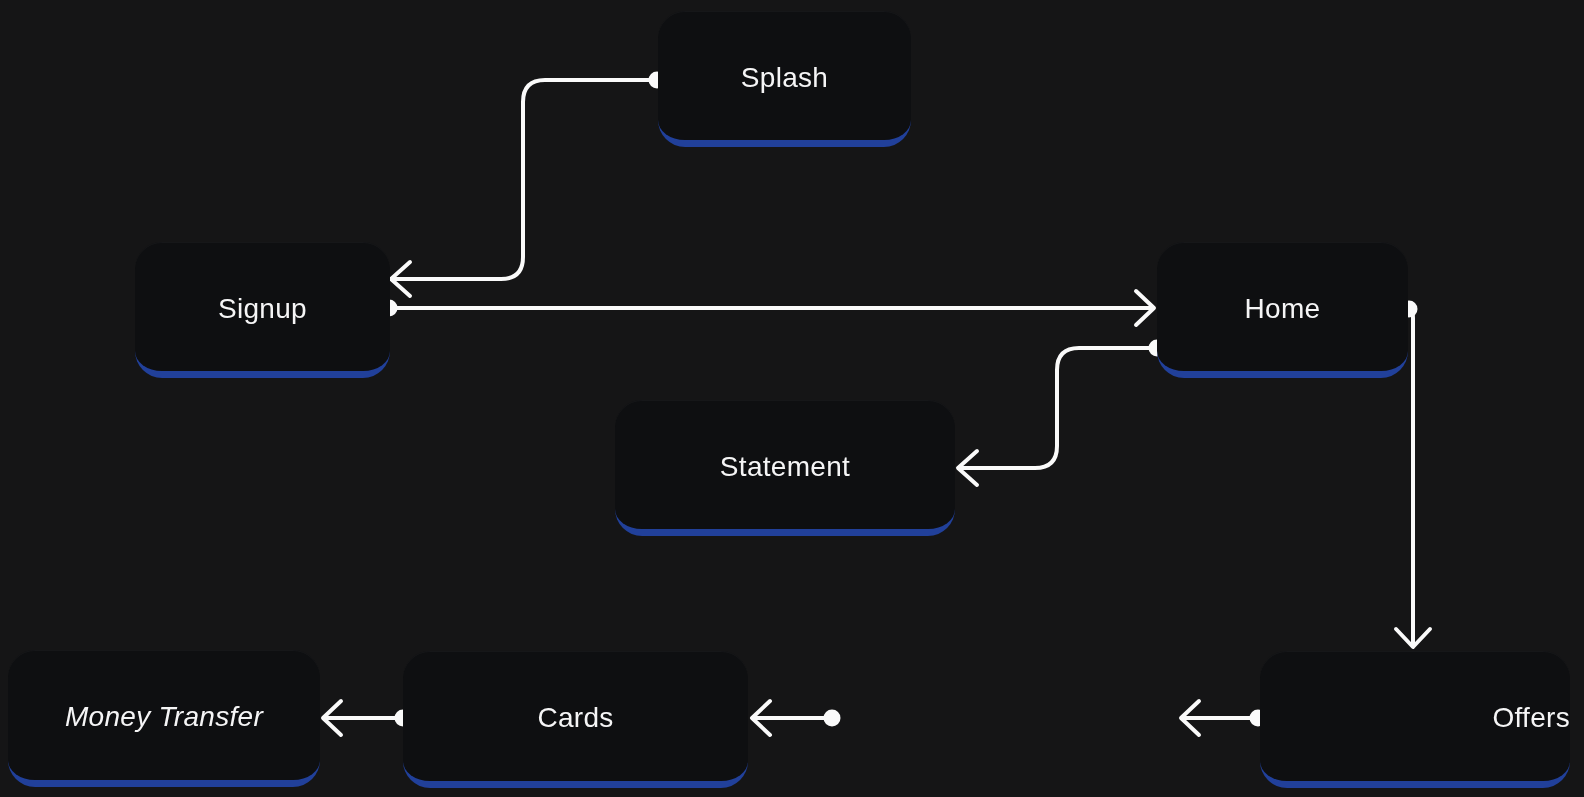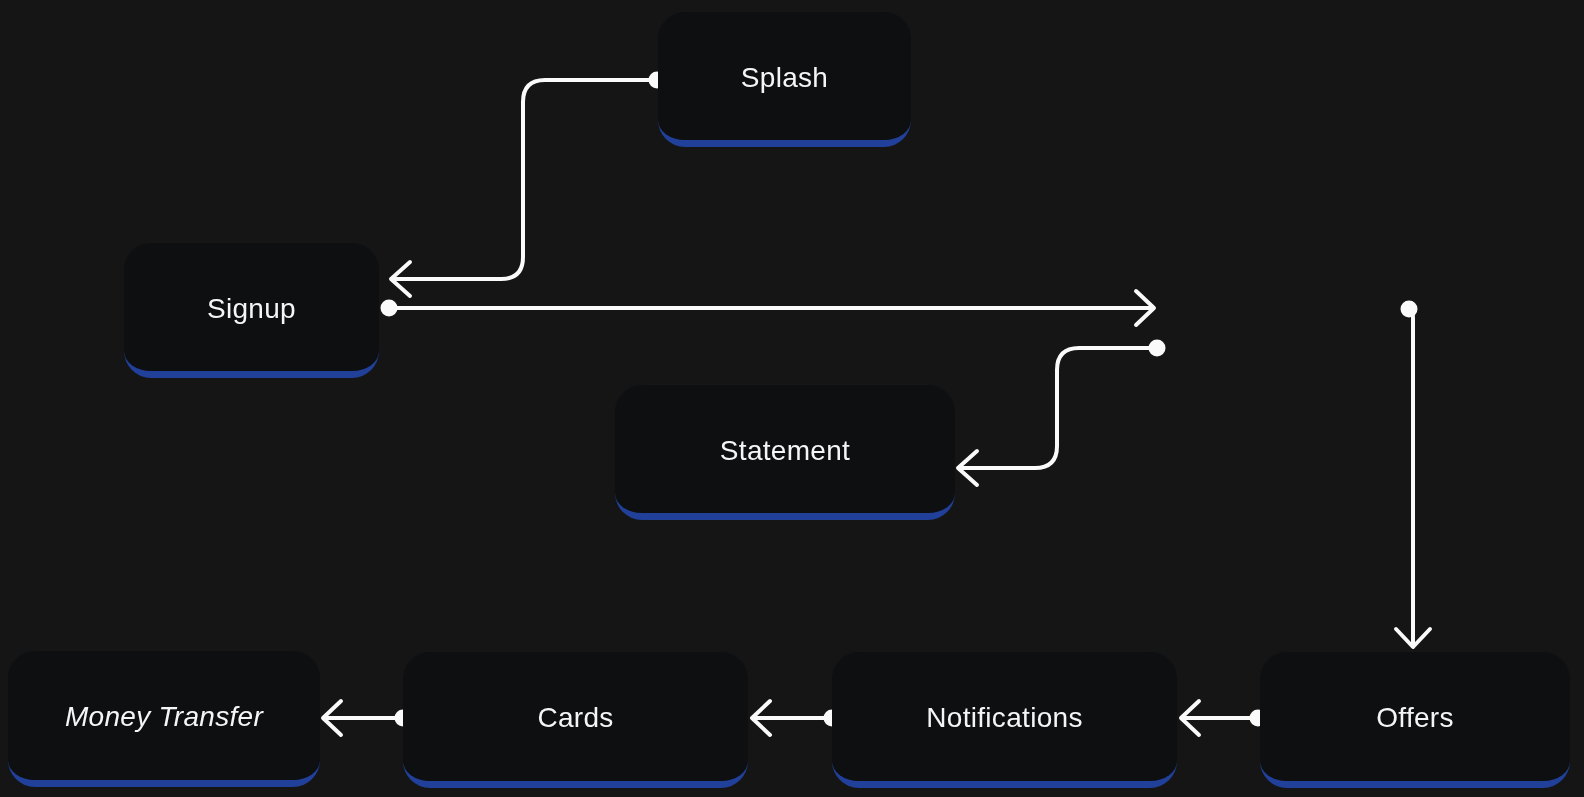--- a/index.html
+++ b/index.html
@@ -56,7 +56,7 @@
     transform: translateY(2px);
   }
   .node-splash        { left:  658px; top:  11px; width: 253px; height: 136px; }
-  .node-signup        { left:  124px; top: 242px; width: 255px; height: 136px; }
+  .node-signup        { left:  135px; top: 242px; width: 255px; height: 136px; }
   .node-home          { left: 1157px; top: 242px; width: 251px; height: 136px; }
   .node-statement     { left:  615px; top: 384px; width: 340px; height: 136px; }
   .node-money-transfer{ left:    8px; top: 650px; width: 312px; height: 137px; font-style: italic; }

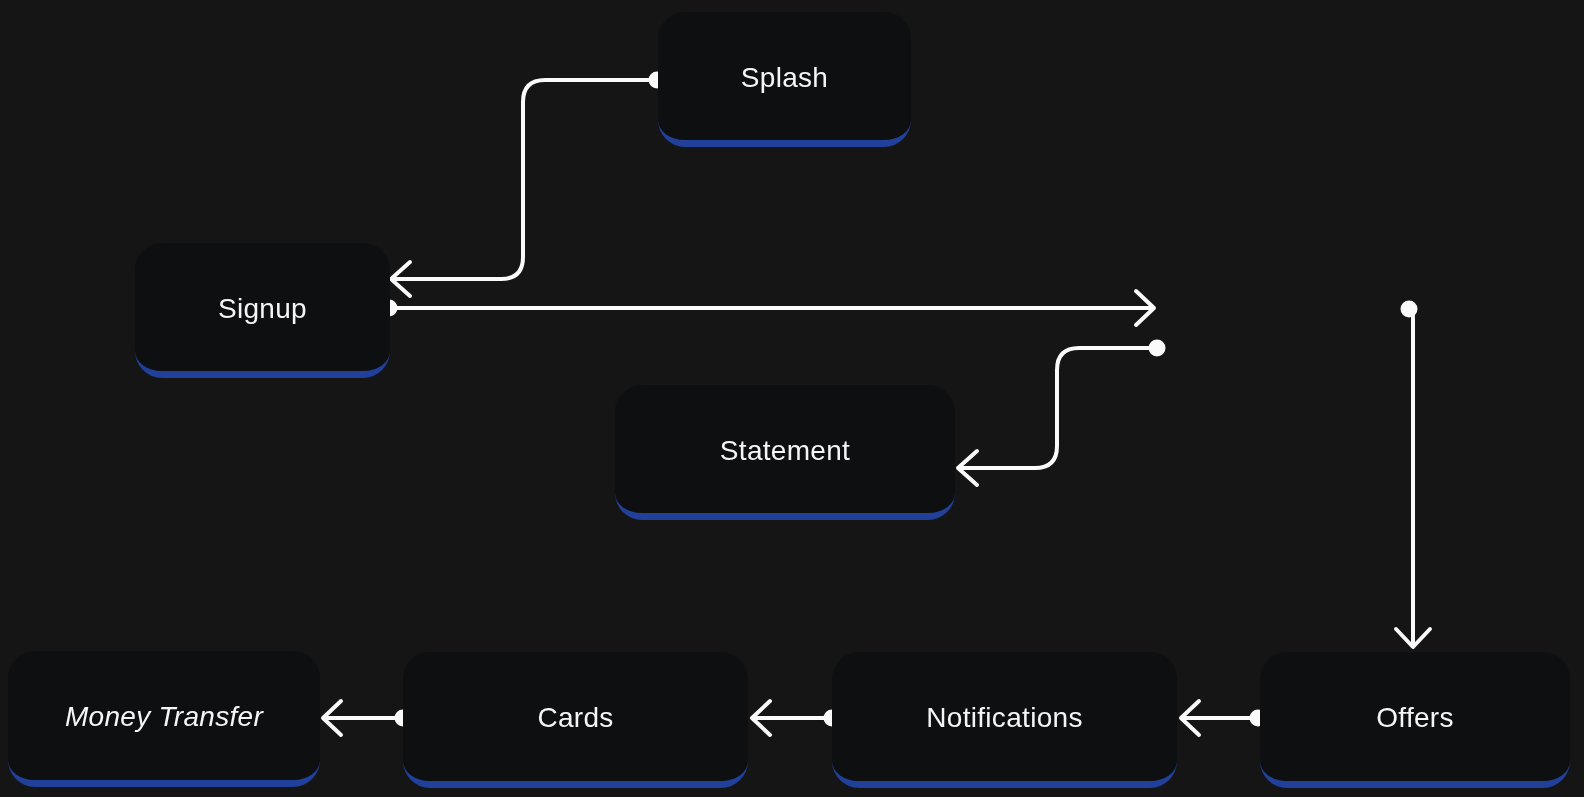--- a/index.html
+++ b/index.html
@@ -122,6 +122,9 @@
     <span class="node-label">Signup</span>
   </div>
 
+  <div class="node node-home">
+    <span class="node-label">Home</span>
+  </div>
 
   <div class="node node-statement">
     <span class="node-label">Statement</span>

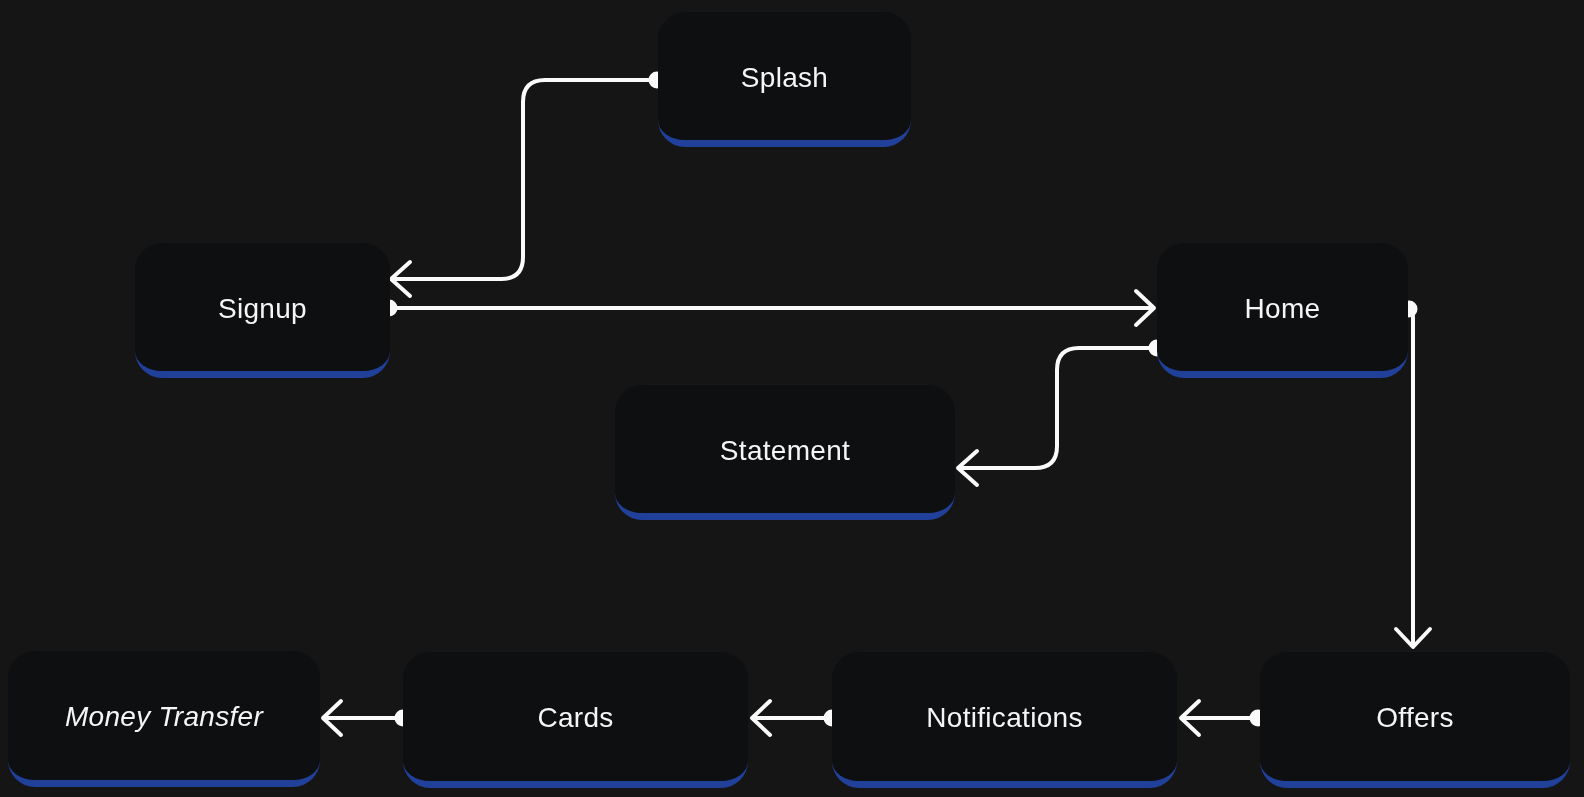--- a/index.html
+++ b/index.html
@@ -58,7 +58,7 @@
   .node-splash        { left:  658px; top:  11px; width: 253px; height: 136px; }
   .node-signup        { left:  135px; top: 242px; width: 255px; height: 136px; }
   .node-home          { left: 1157px; top: 242px; width: 251px; height: 136px; }
-  .node-statement     { left:  615px; top: 384px; width: 340px; height: 136px; }
+  .node-statement     { left:  615px; top: 400px; width: 340px; height: 136px; }
   .node-money-transfer{ left:    8px; top: 650px; width: 312px; height: 137px; font-style: italic; }
   .node-cards         { left:  403px; top: 651px; width: 345px; height: 137px; text-align: center; }
   .node-notifications { left:  832px; top: 651px; width: 345px; height: 137px; }

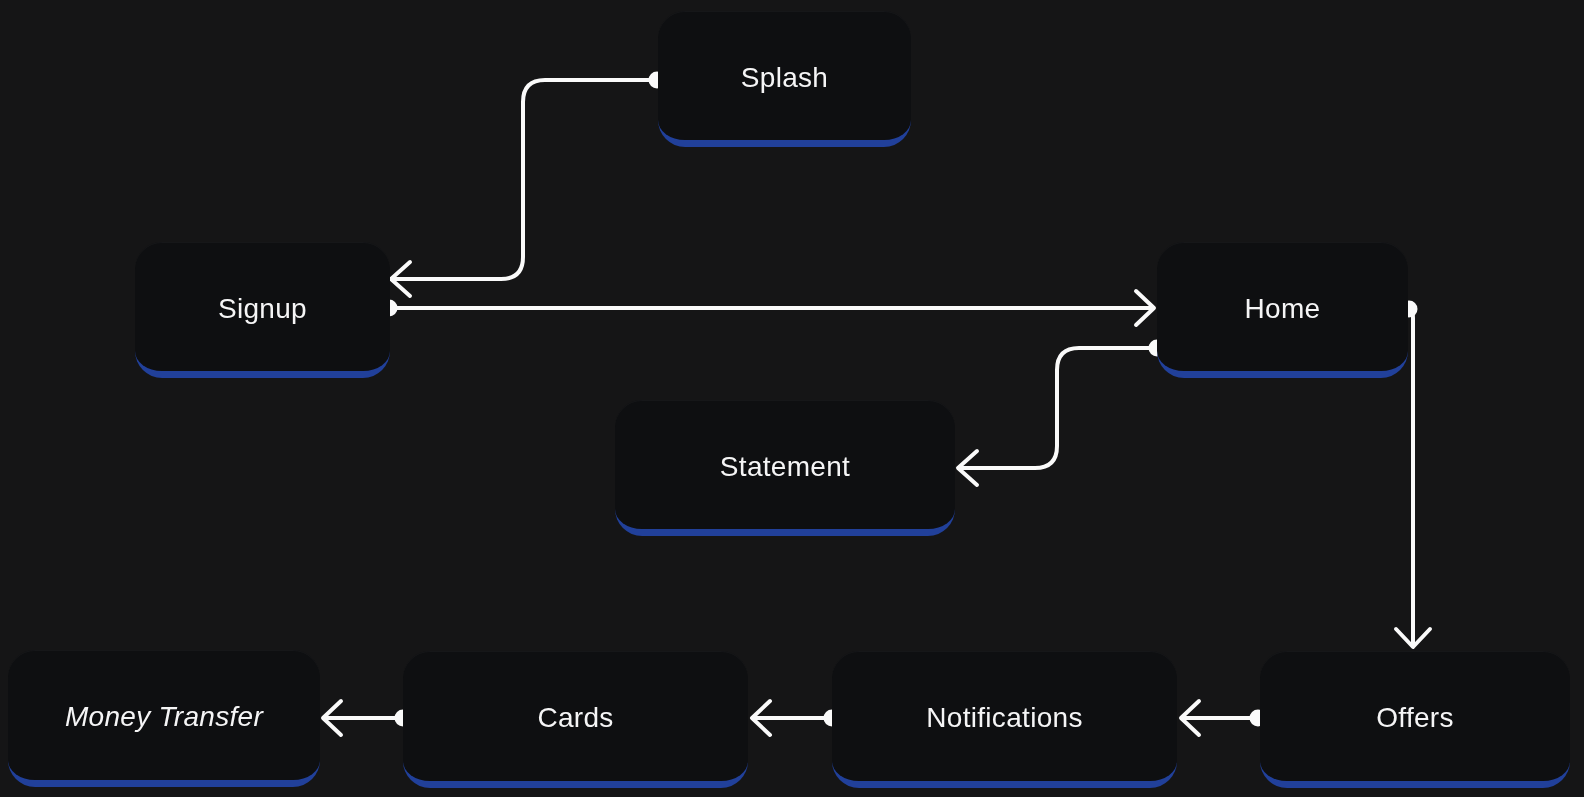--- a/index.html
+++ b/index.html
@@ -138,9 +138,6 @@
     <span class="node-label">Cards</span>
   </div>
 
-  <div class="node node-notifications">
-    <span class="node-label">Notifications</span>
-  </div>
 
   <div class="node node-offers">
     <span class="node-label">Offers</span>

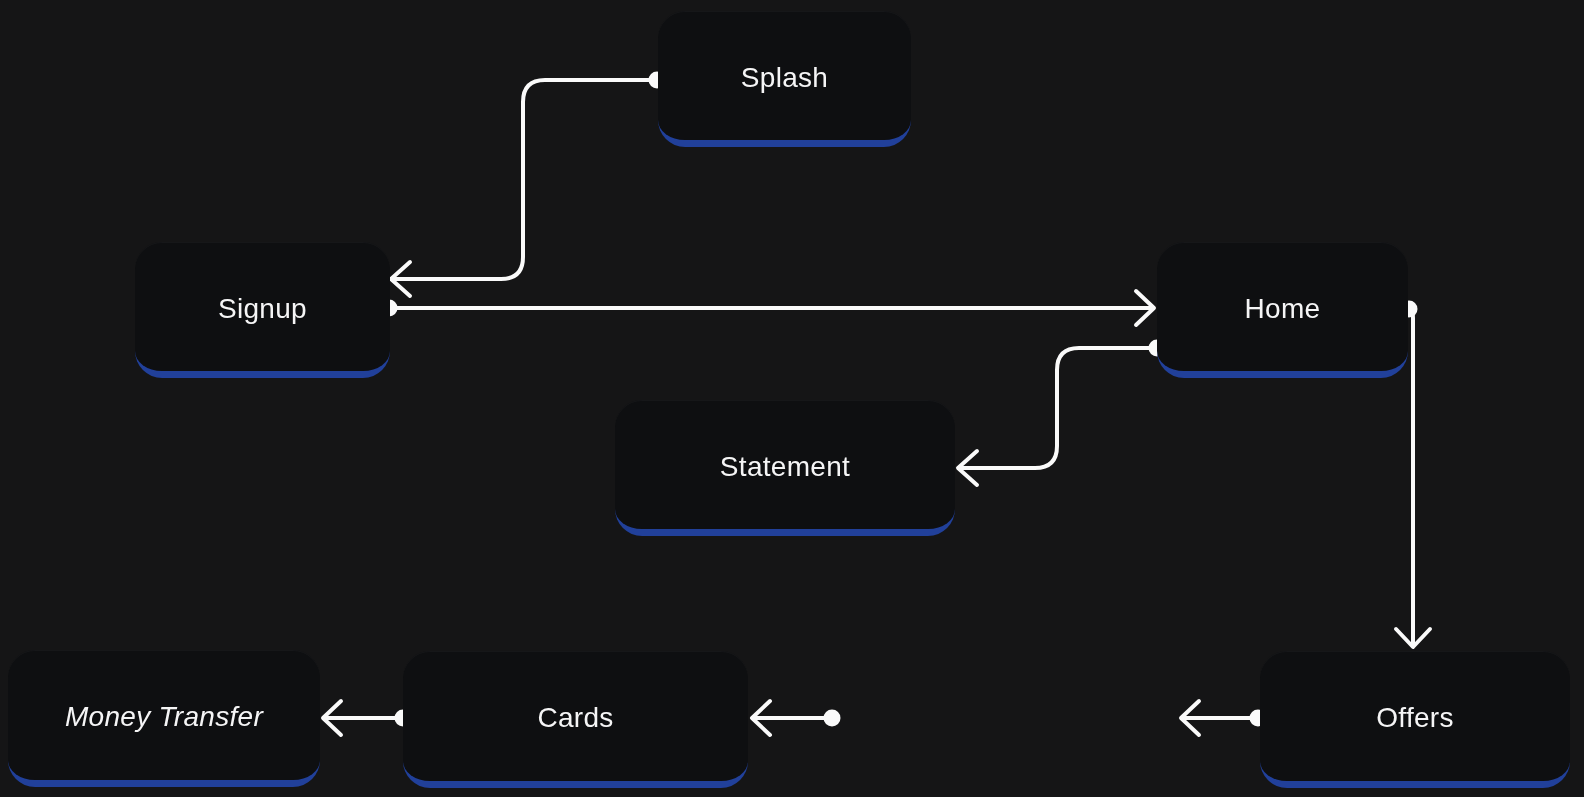--- a/index.html
+++ b/index.html
@@ -62,7 +62,7 @@
   .node-money-transfer{ left:    8px; top: 650px; width: 312px; height: 137px; font-style: italic; }
   .node-cards         { left:  403px; top: 651px; width: 345px; height: 137px; text-align: center; }
   .node-notifications { left:  832px; top: 651px; width: 345px; height: 137px; }
-  .node-offers        { left: 1260px; top: 651px; width: 310px; height: 137px; }
+  .node-offers        { left: 1260px; top: 651px; width: 310px; height: 137px; justify-content: flex-end; }
 </style>
 </head>
 <body>

